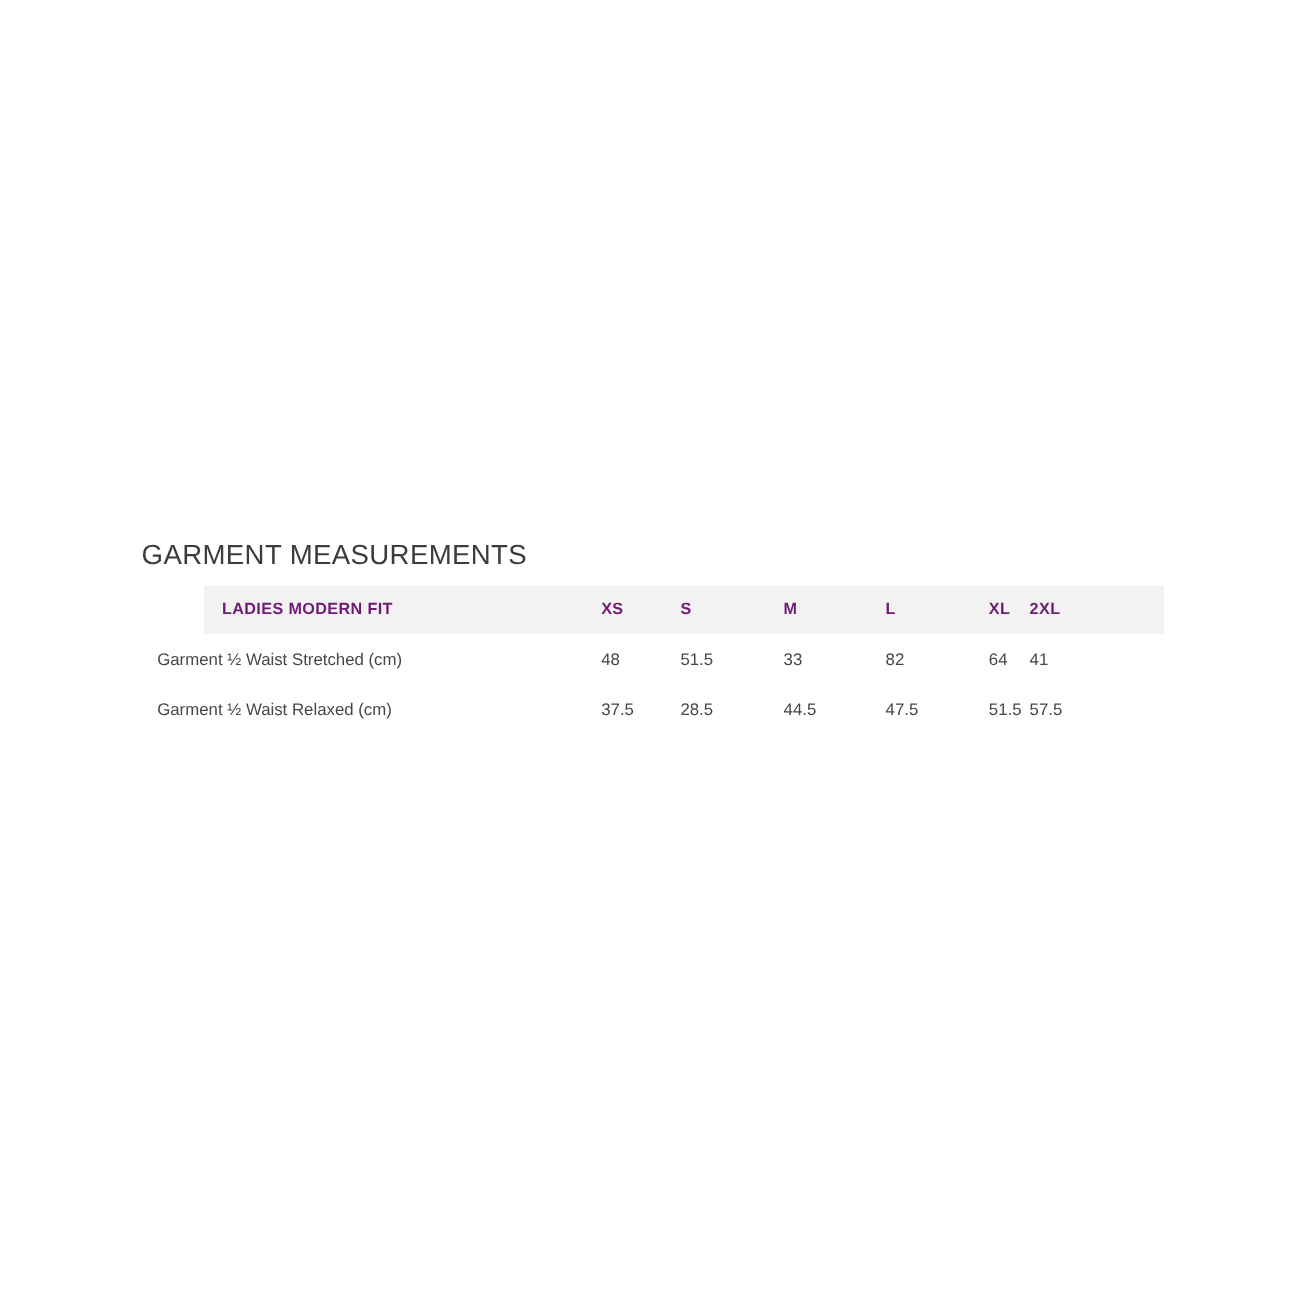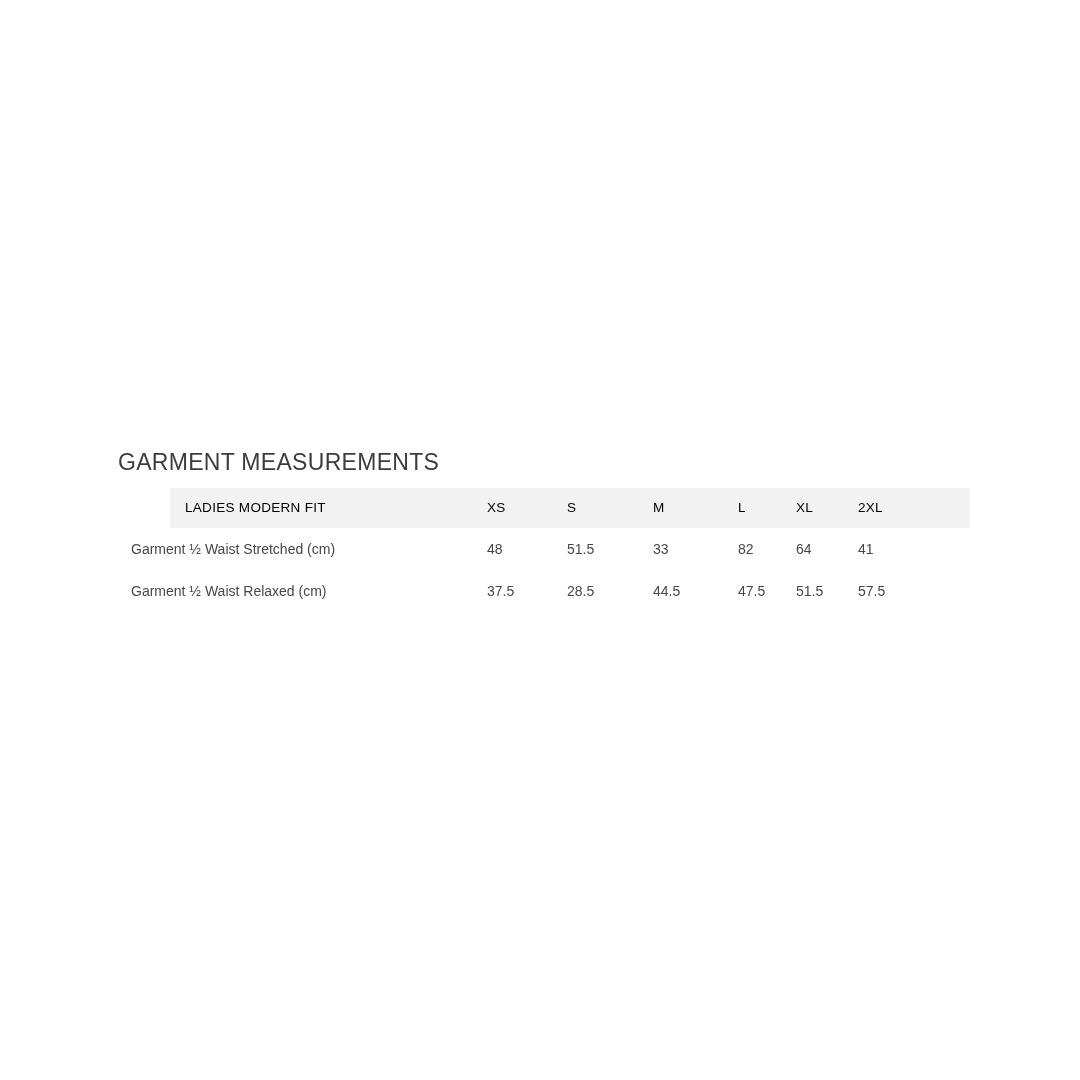--- a/index.html
+++ b/index.html
@@ -40,9 +40,9 @@
     height: 40px;
     line-height: 40px;
     font-size: 13.5px;
-    font-weight: 400;
+    font-weight: 700;
     letter-spacing: 0.3px;
-    color: #000000;
+    color: #701a75;
     white-space: nowrap;
   }
   .header-label { left: 185px; }

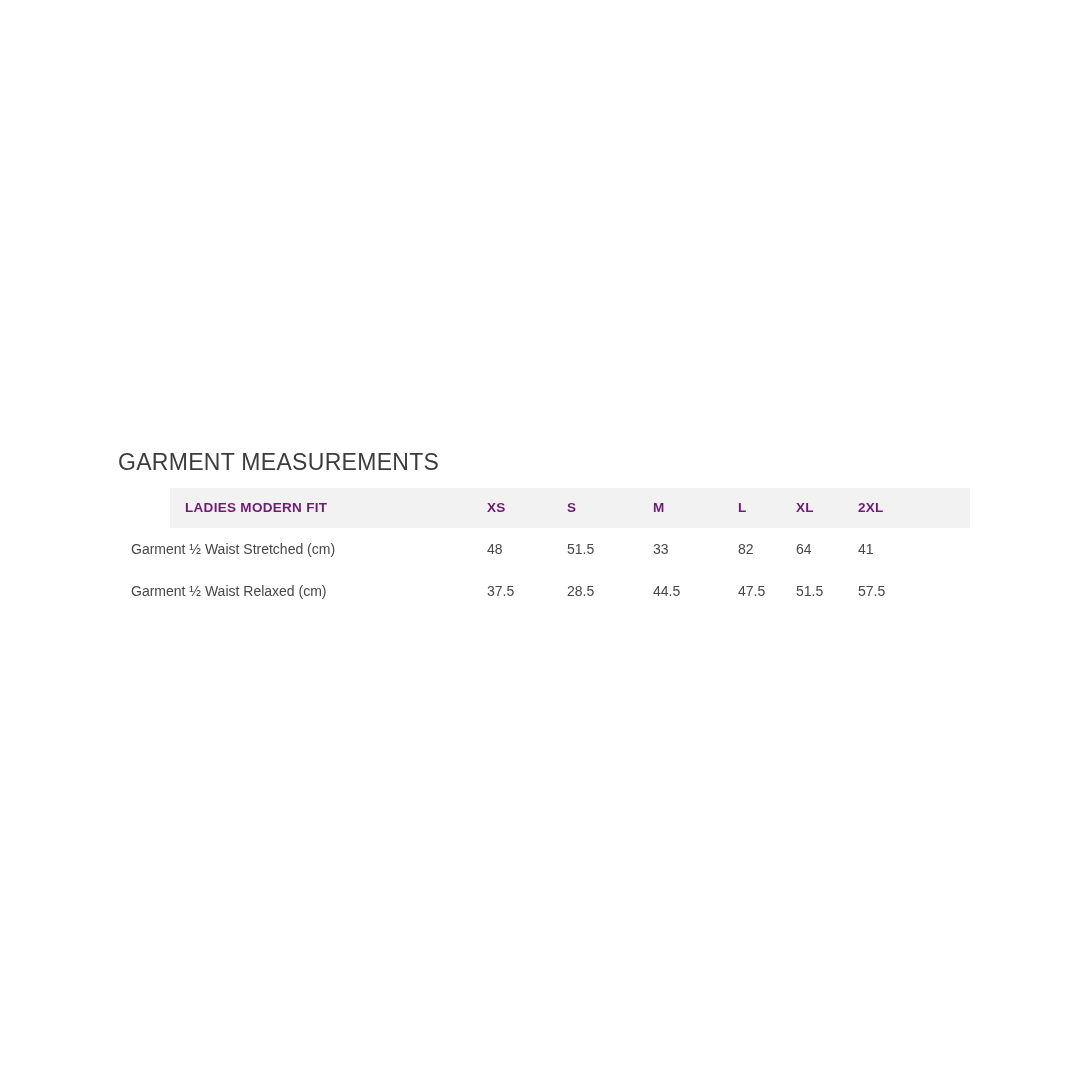--- a/index.html
+++ b/index.html
@@ -58,7 +58,7 @@
   .row-1 { top: 535px; }
   .row-2 { top: 577px; }
   .row-label { left: 131px; }
-  .col-0 { left: 487px; }
+  .col-0 { left: 501px; }
   .col-1 { left: 567px; }
   .col-2 { left: 653px; }
   .col-3 { left: 738px; }

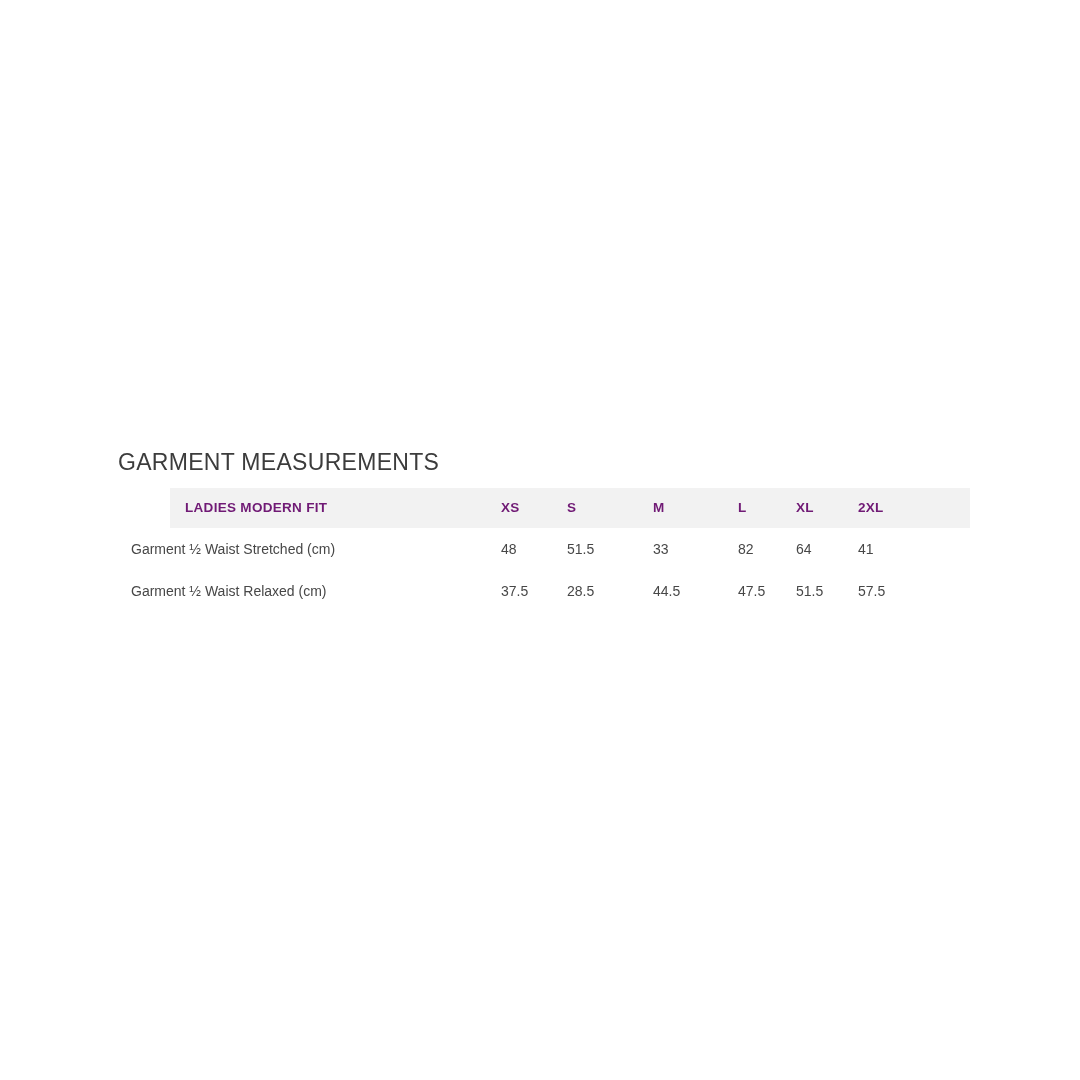--- a/index.html
+++ b/index.html
@@ -62,7 +62,7 @@
   .col-1 { left: 567px; }
   .col-2 { left: 653px; }
   .col-3 { left: 738px; }
-  .col-4 { left: 796px; }
+  .col-4 { left: 824px; }
   .col-5 { left: 858px; }
 </style>
 </head>

